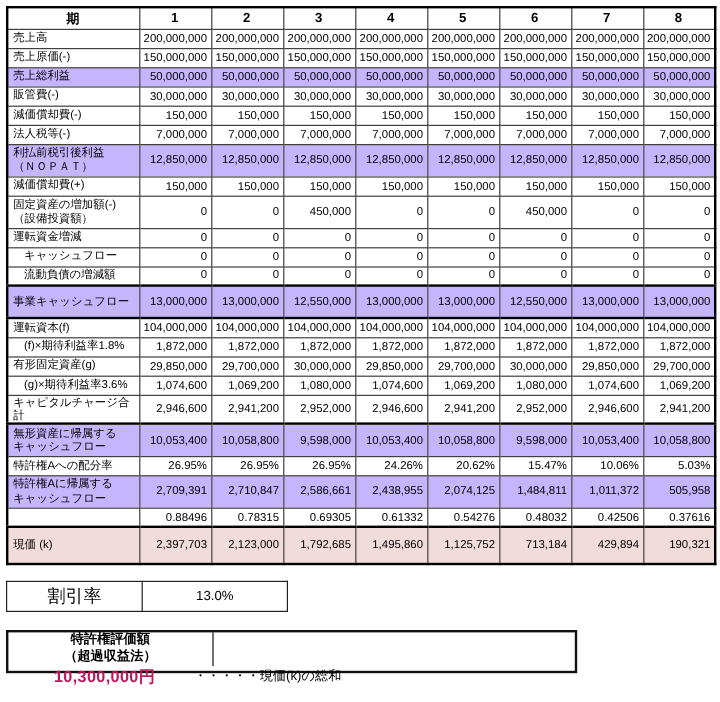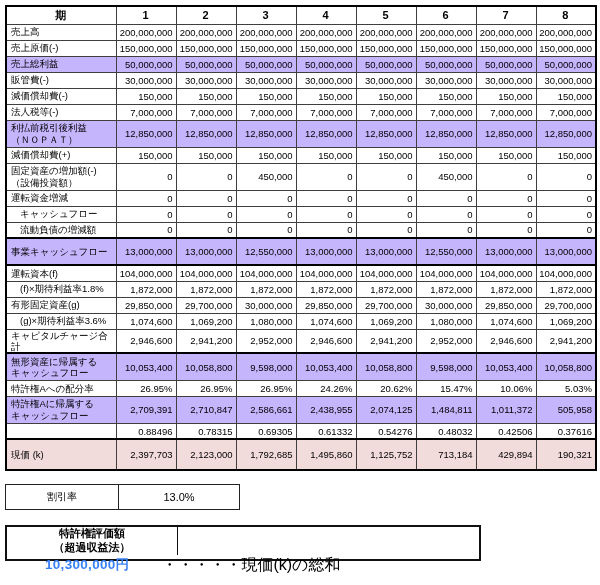--- a/index.html
+++ b/index.html
@@ -26,7 +26,7 @@
 
   
   .discount{margin-top:13px;border:1px solid #222;}
-  .discount td{border:1px solid #222;height:22px;font-size:10px;text-align:center;}
+  .discount td{border:1px solid #222;height:22px;font-size:15px;text-align:center;}
   .discount td.d-label{width:110px;}
   .discount td.d-value{width:118px;font-size:11px;}
 

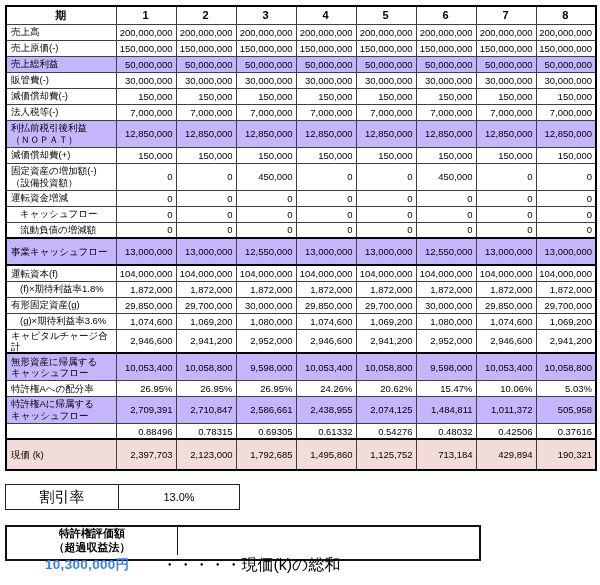--- a/index.html
+++ b/index.html
@@ -37,7 +37,7 @@
     justify-content:center;text-align:center;font-weight:bold;font-size:11px;
     white-space:pre-line;line-height:1.25;}
   .v-value-area{flex:1;display:flex;align-items:center;padding-left:38px;gap:32px;}
-  .v-amount{color:#3b82f6;font-weight:bold;font-size:13.5px;letter-spacing:.3px;}
+  .v-amount{color:#be185d;font-weight:bold;font-size:13.5px;letter-spacing:.3px;}
   .v-note{font-size:16px;}
 </style>
 </head>

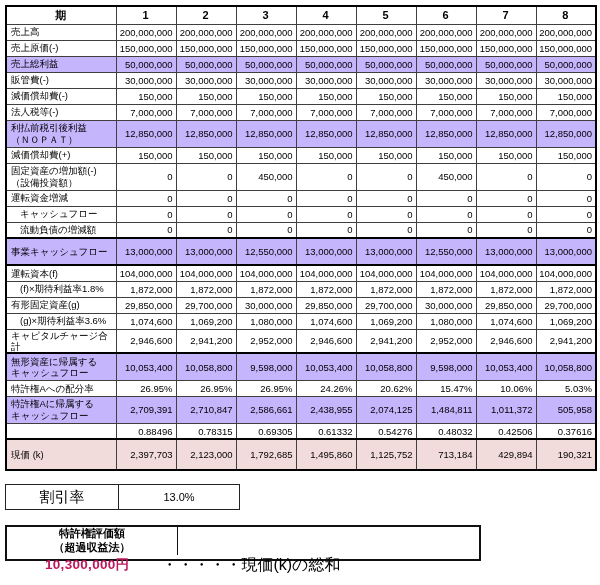--- a/index.html
+++ b/index.html
@@ -38,7 +38,7 @@
     white-space:pre-line;line-height:1.25;}
   .v-value-area{flex:1;display:flex;align-items:center;padding-left:38px;gap:32px;}
   .v-amount{color:#be185d;font-weight:bold;font-size:13.5px;letter-spacing:.3px;}
-  .v-note{font-size:16px;}
+  .v-note{font-size:11px;}
 </style>
 </head>
 <body>

